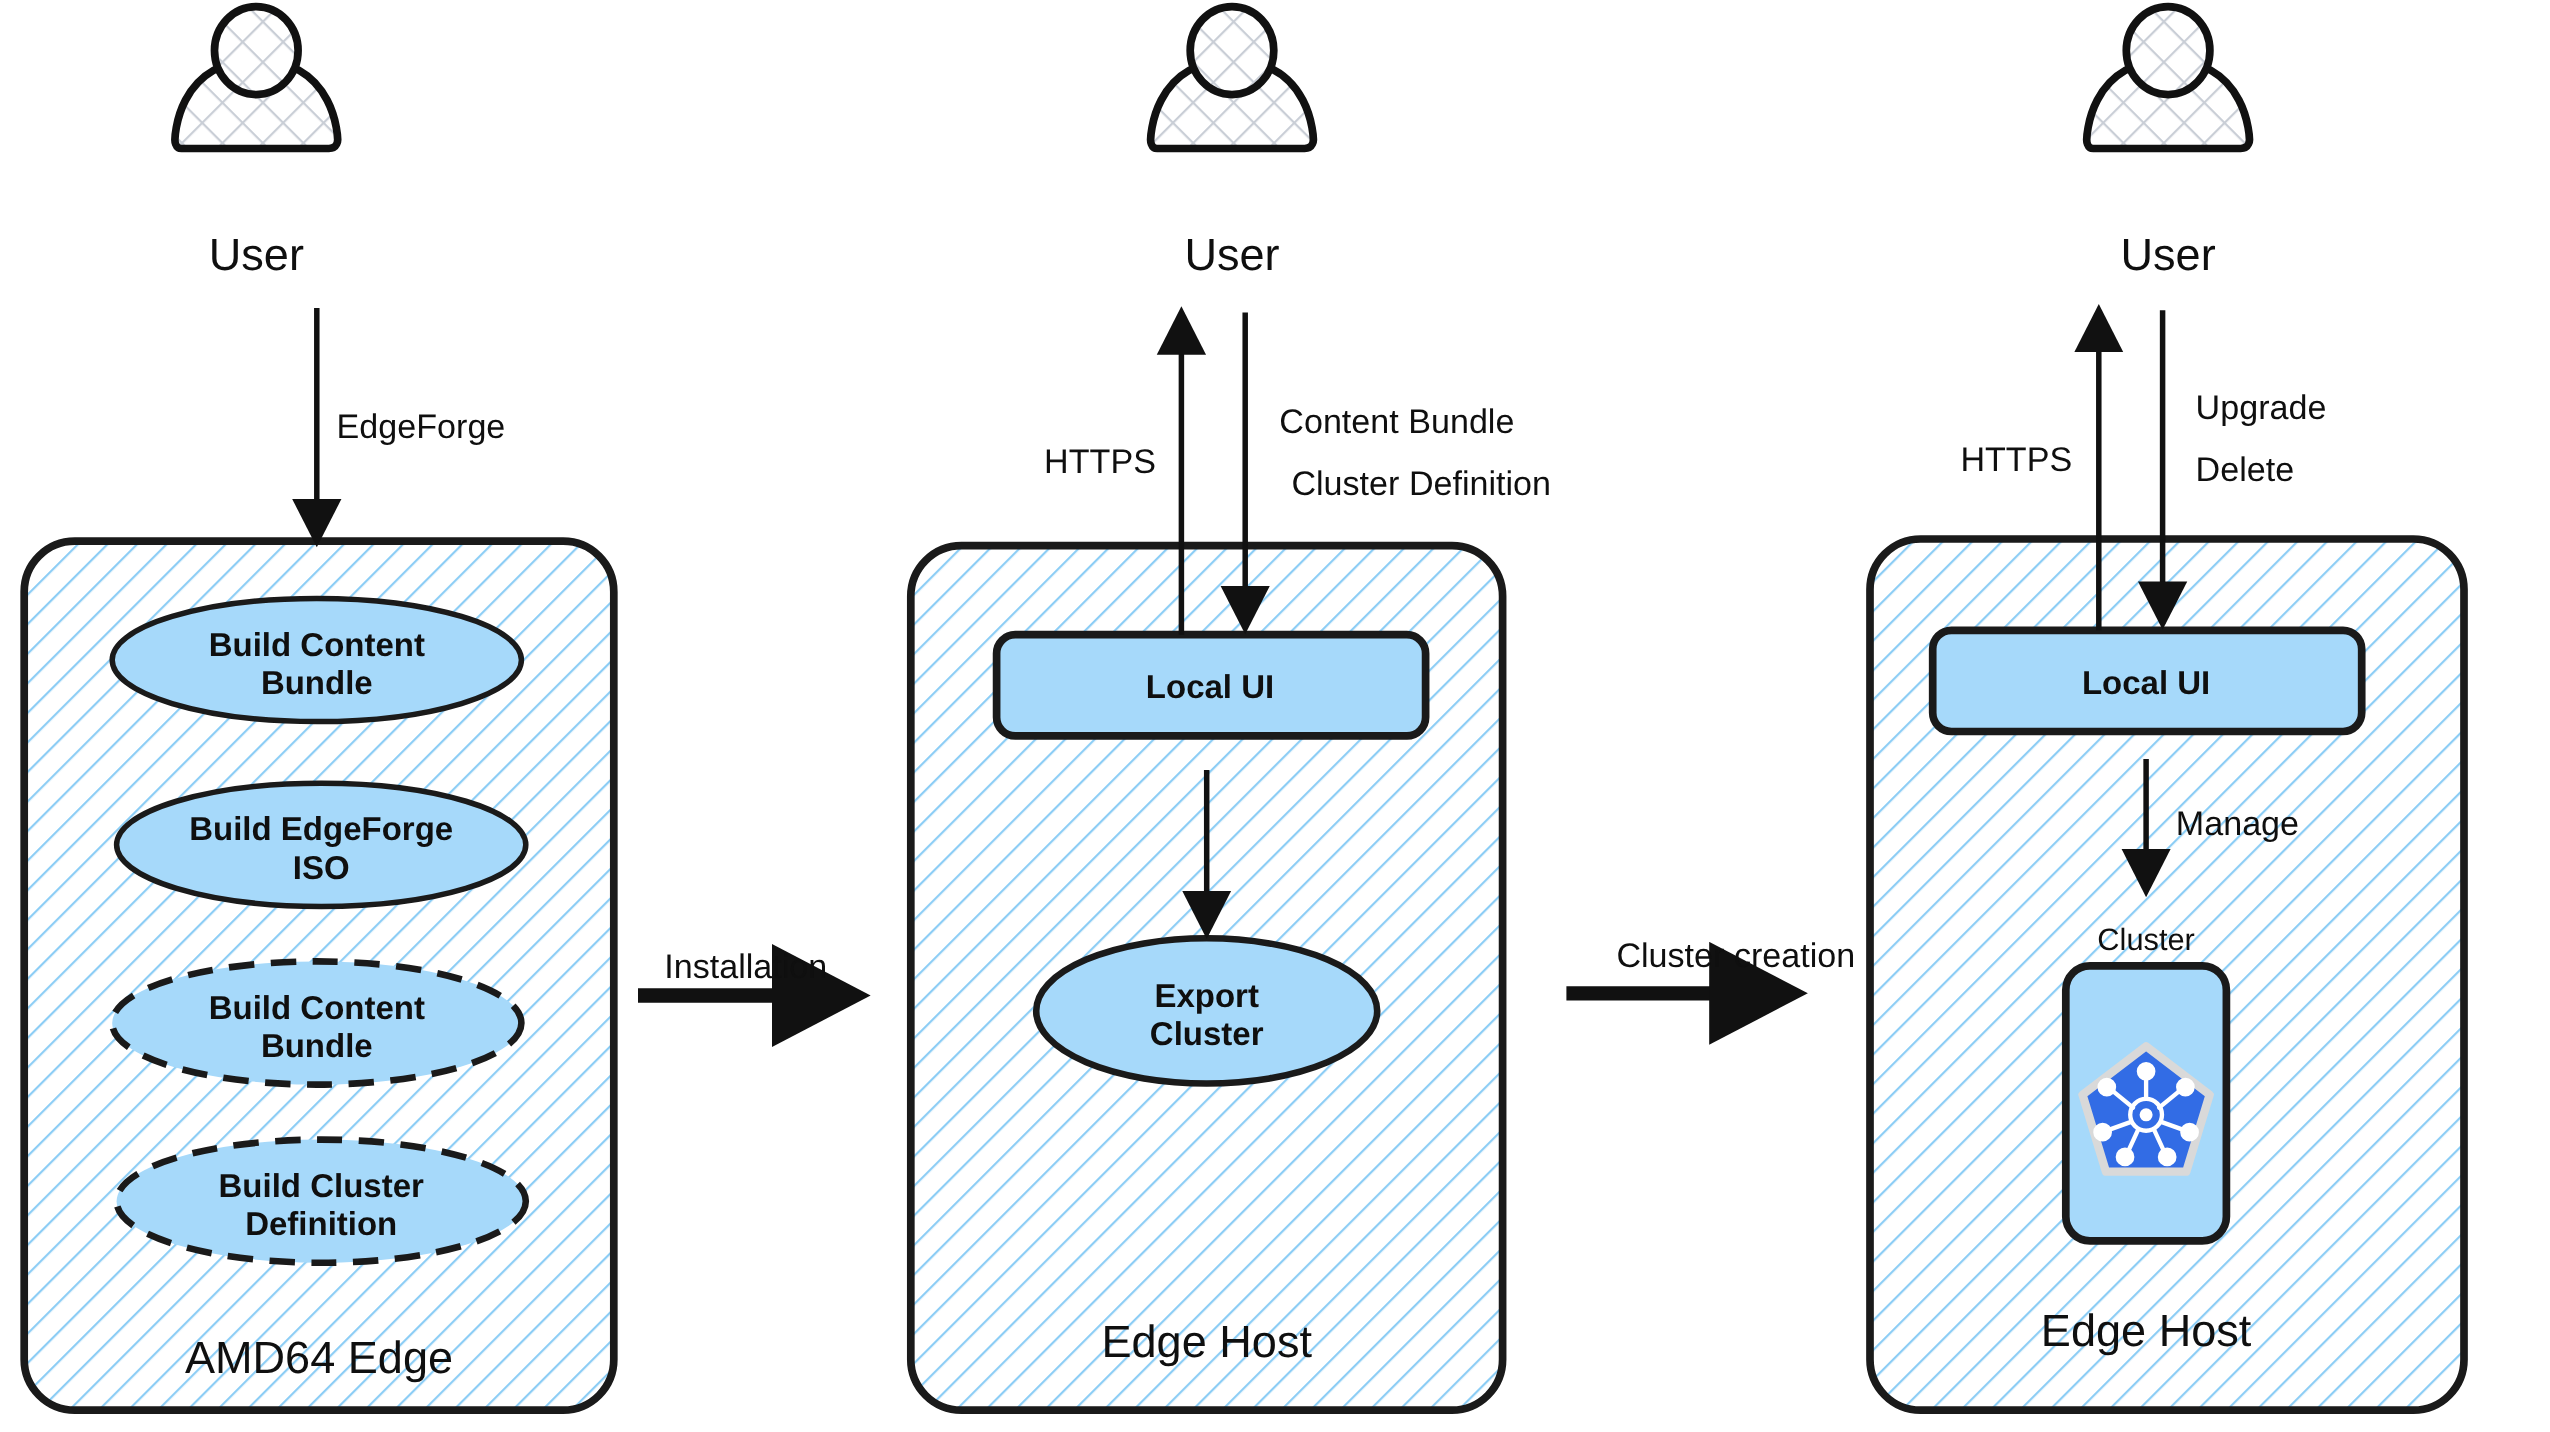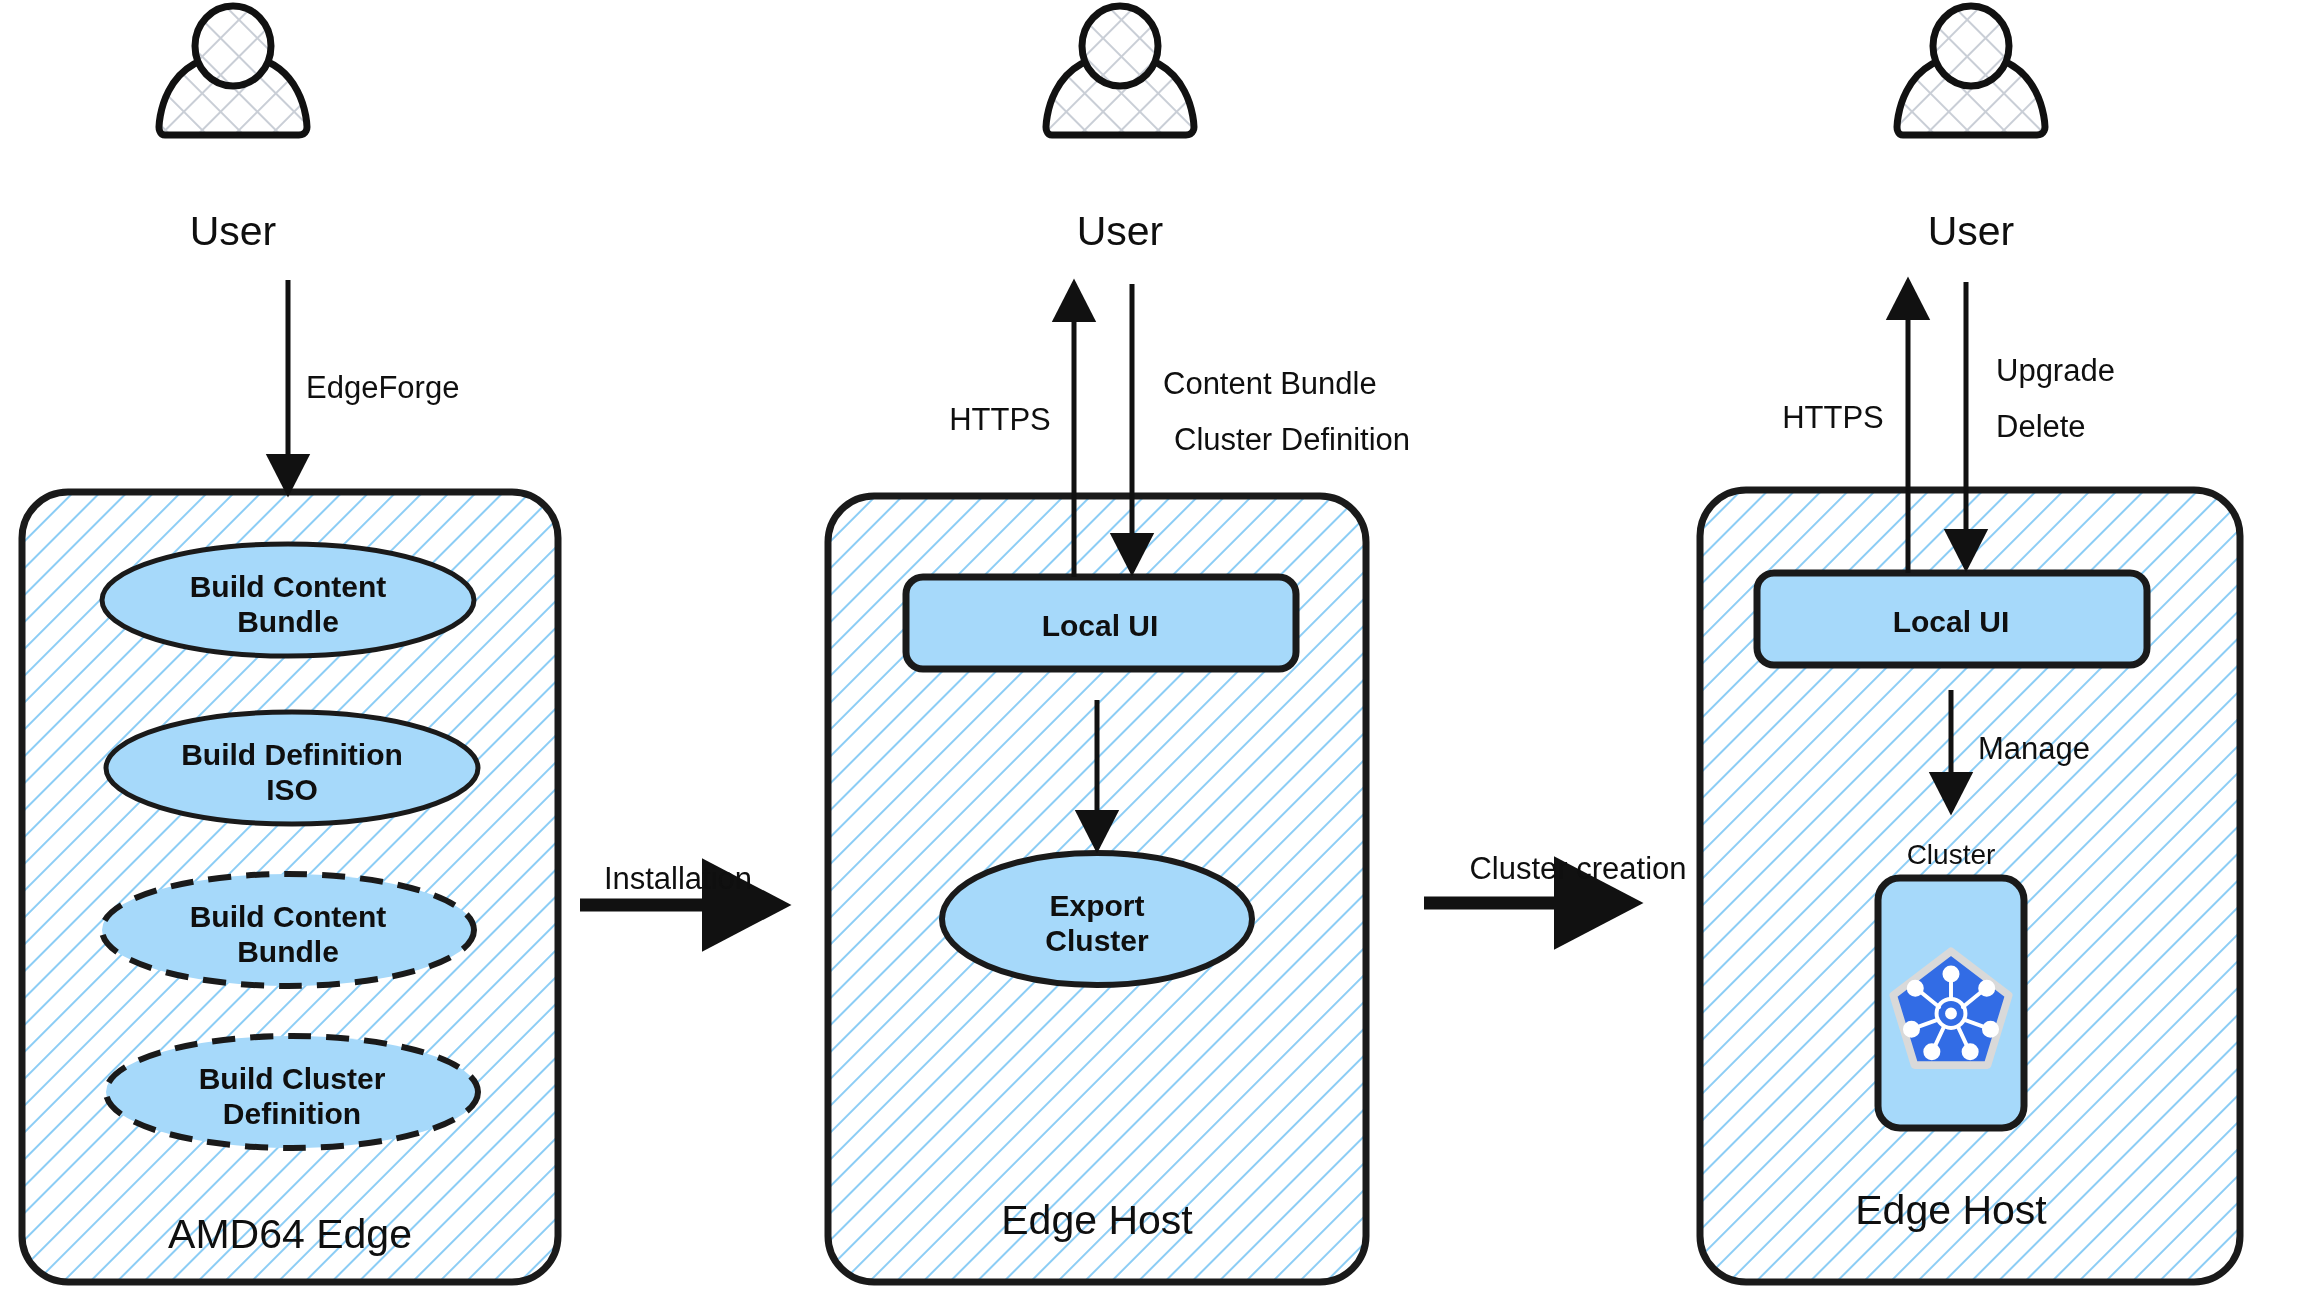--- a/index.html
+++ b/index.html
@@ -145,7 +145,7 @@
 
   <div class="lbl ctr t-node" style="left:288px; top:569px;"><span>Build Content</span><br><span>Bundle</span></div>
 
-  <div class="lbl ctr t-node" style="left:292px; top:737px;"><span>Build Definition</span><br><span>ISO</span></div>
+  <div class="lbl ctr t-node" style="left:292px; top:737px;"><span>Build EdgeForge</span><br><span>ISO</span></div>
 
   <div class="lbl ctr t-node" style="left:288px; top:899px;"><span>Build Content</span><br><span>Bundle</span></div>
 

